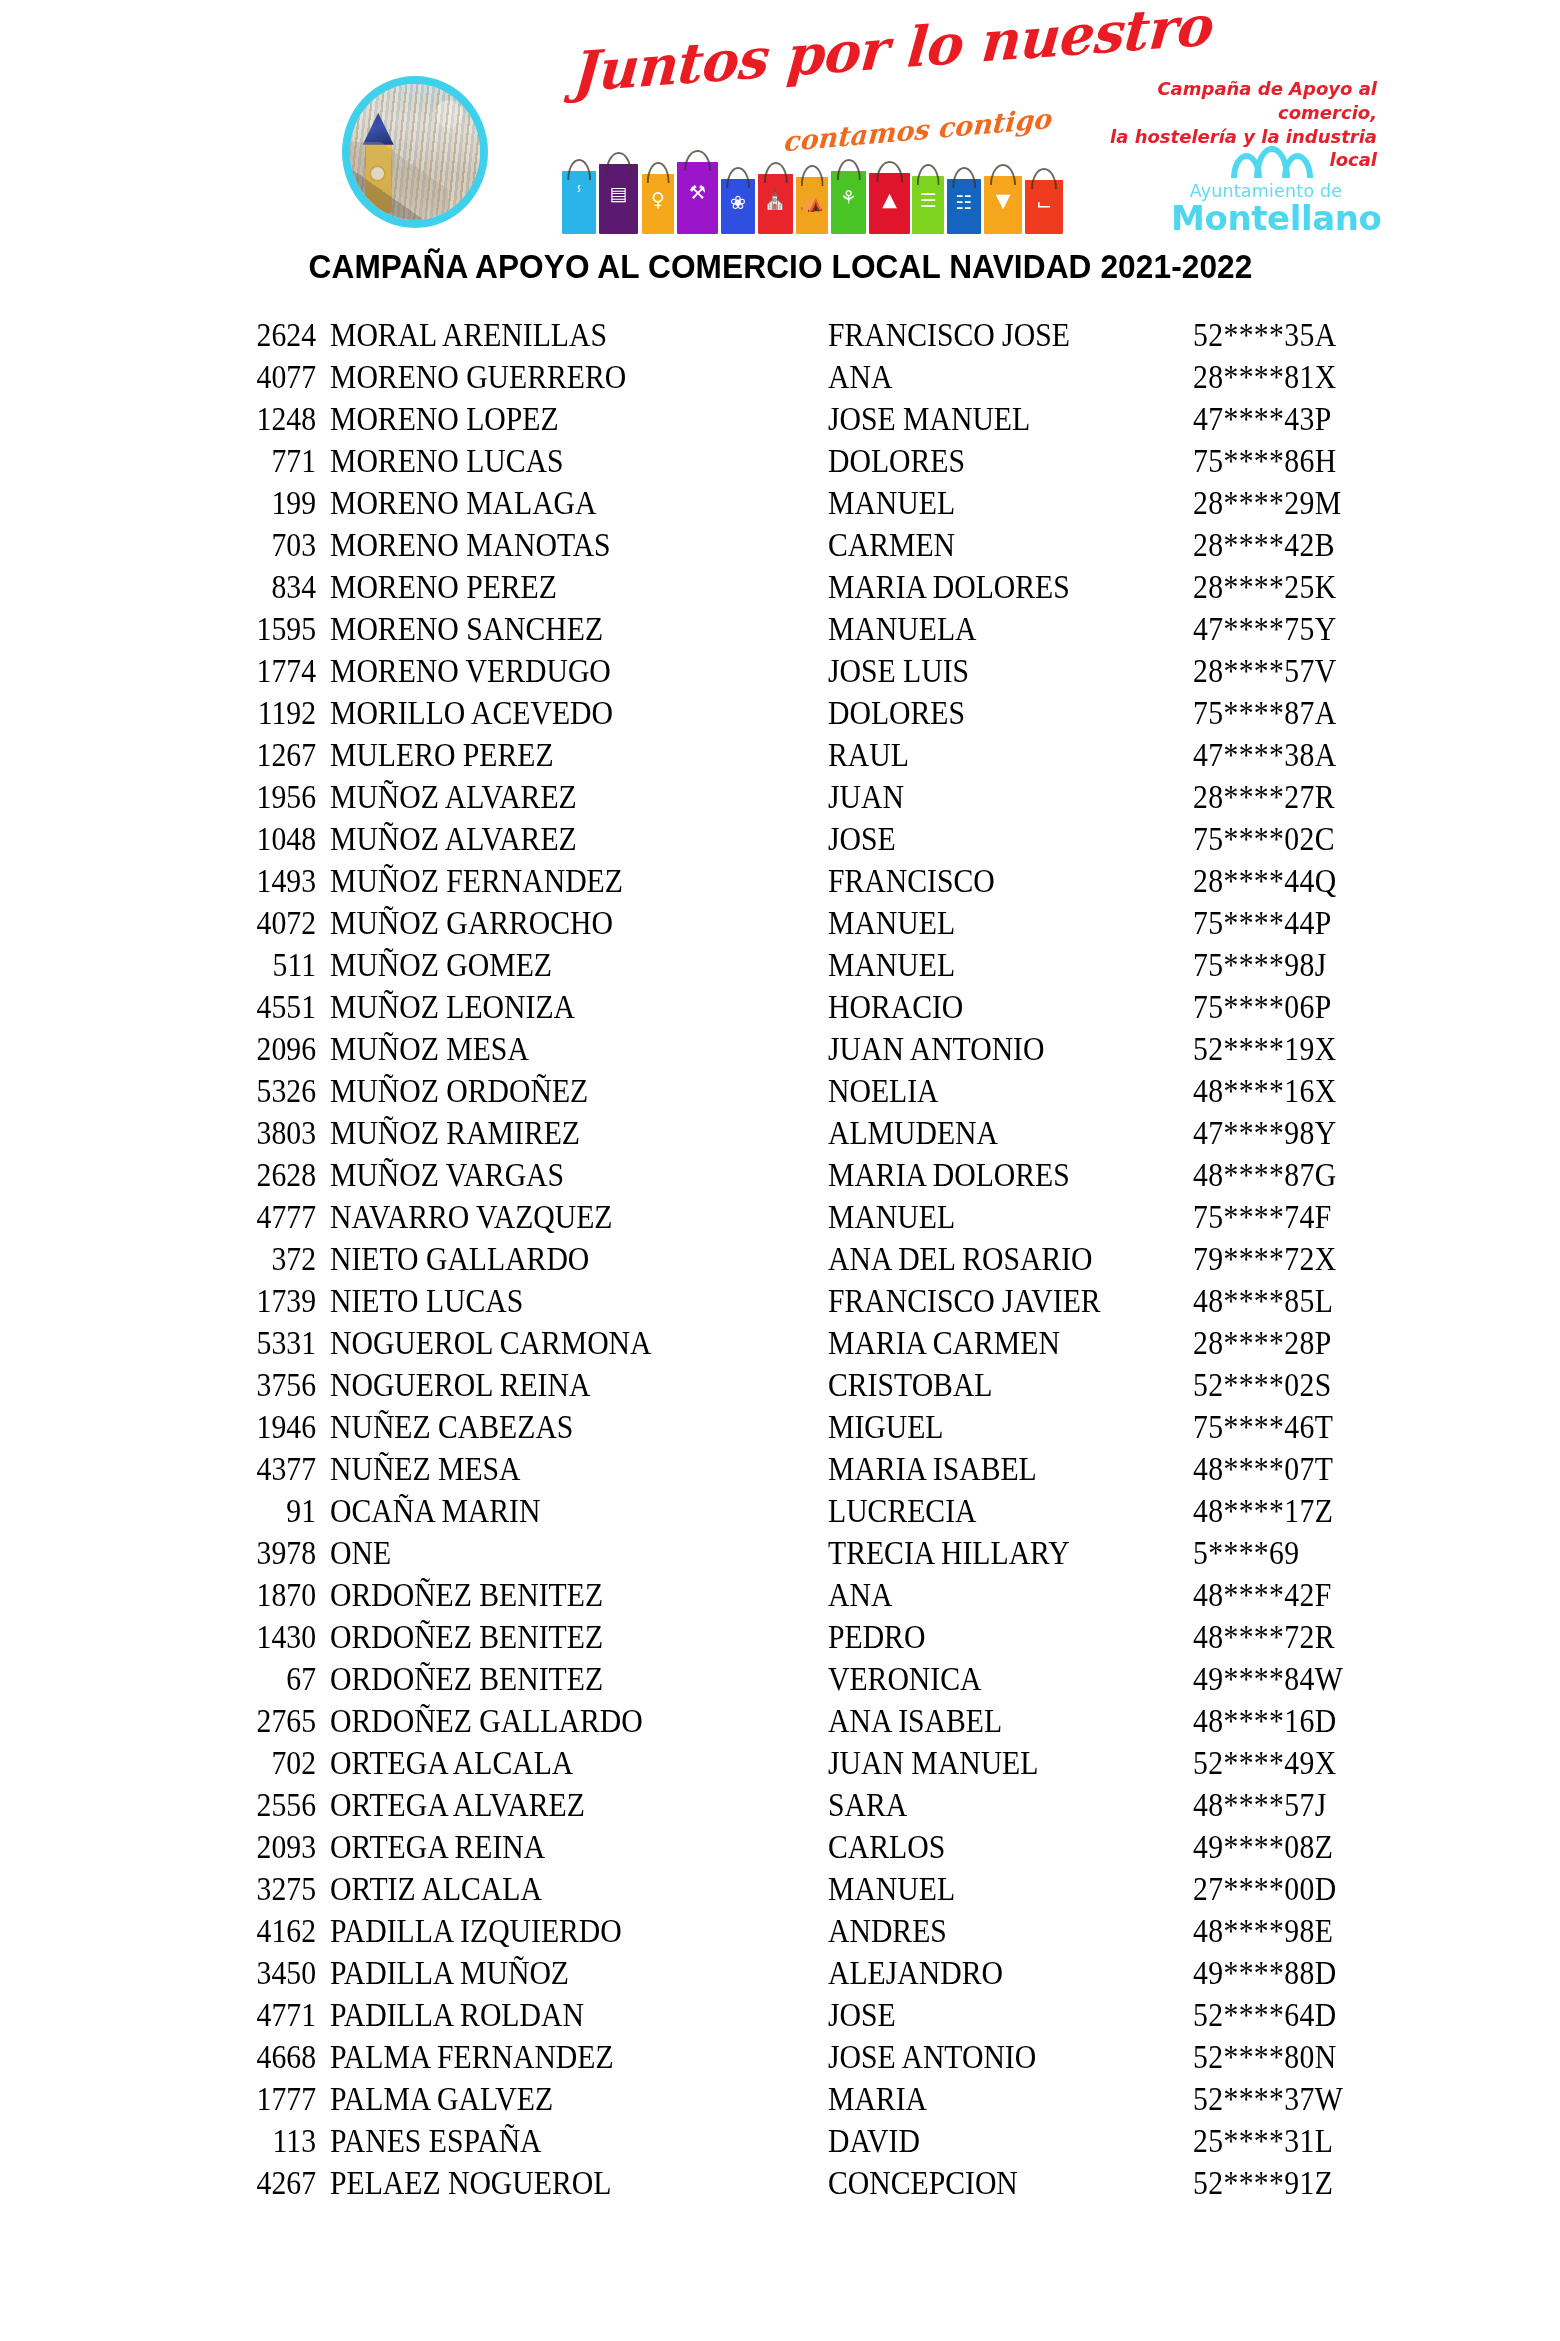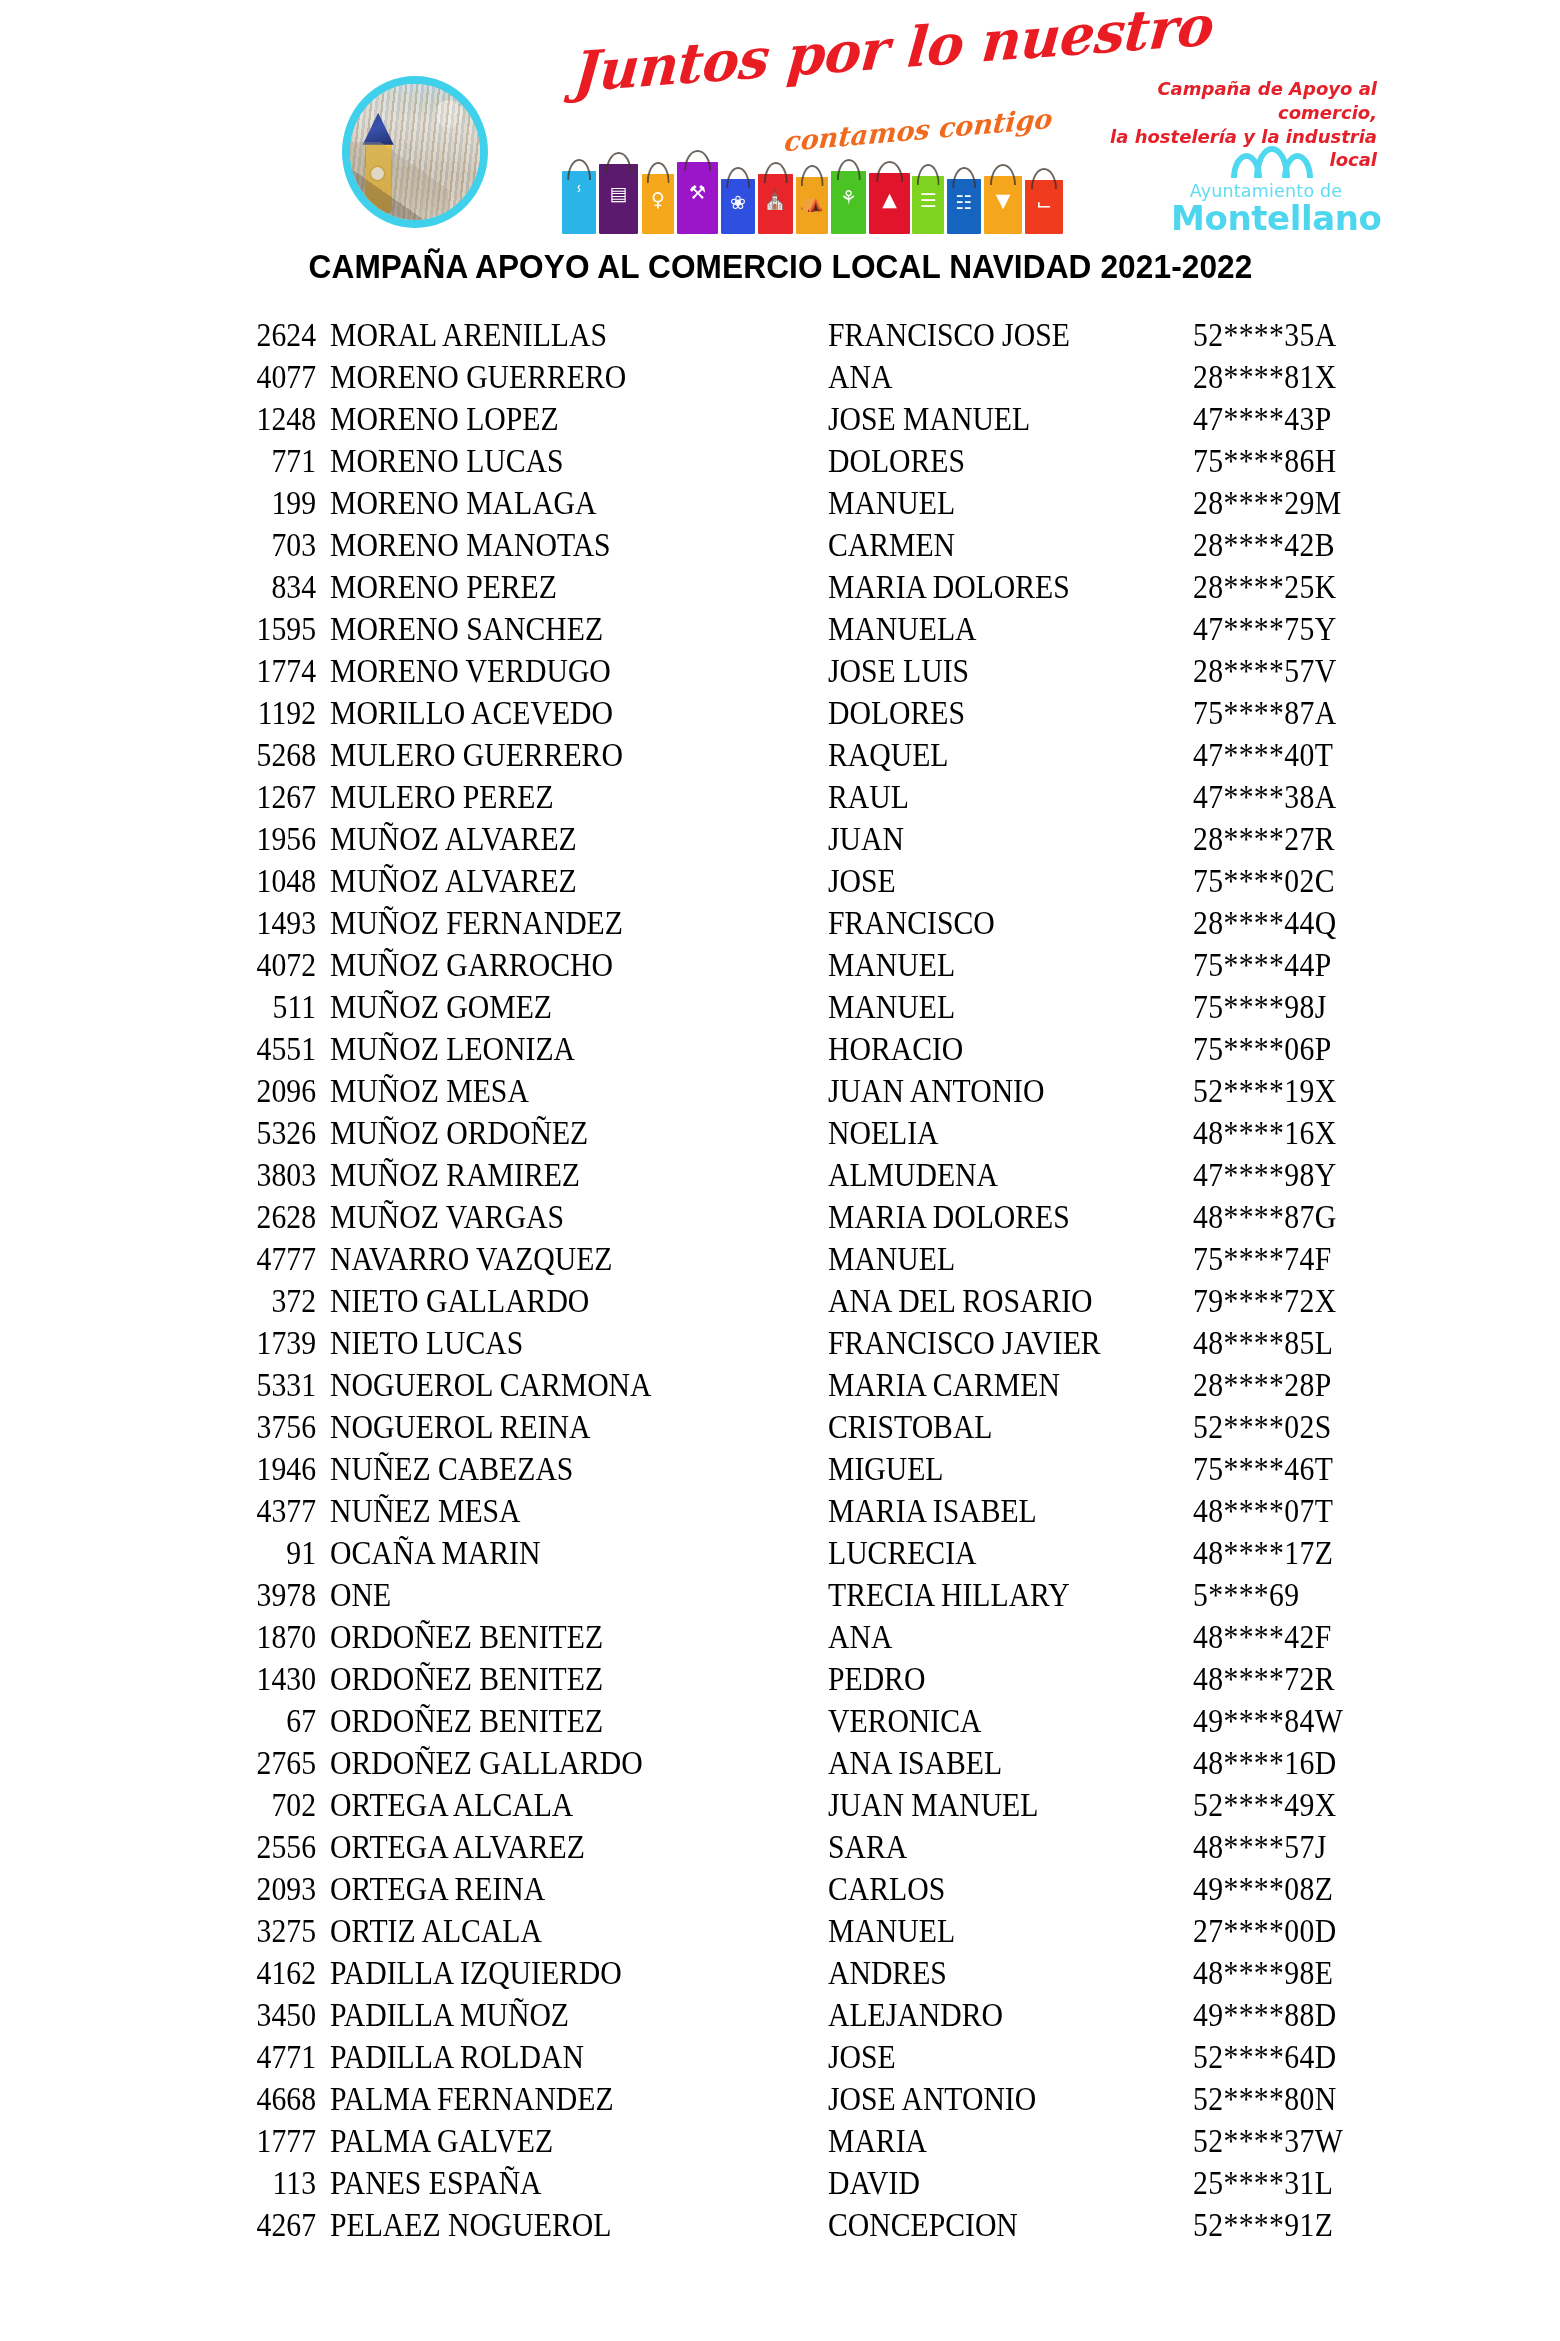--- a/index.html
+++ b/index.html
@@ -450,12 +450,6 @@
         <span class="cell c-dni">75****87A</span>
       </div>
       <div class="row">
-        <span class="cell c-num">5268</span>
-        <span class="cell c-surname">MULERO GUERRERO</span>
-        <span class="cell c-firstname">RAQUEL</span>
-        <span class="cell c-dni">47****40T</span>
-      </div>
-      <div class="row">
         <span class="cell c-num">1267</span>
         <span class="cell c-surname">MULERO PEREZ</span>
         <span class="cell c-firstname">RAUL</span>

